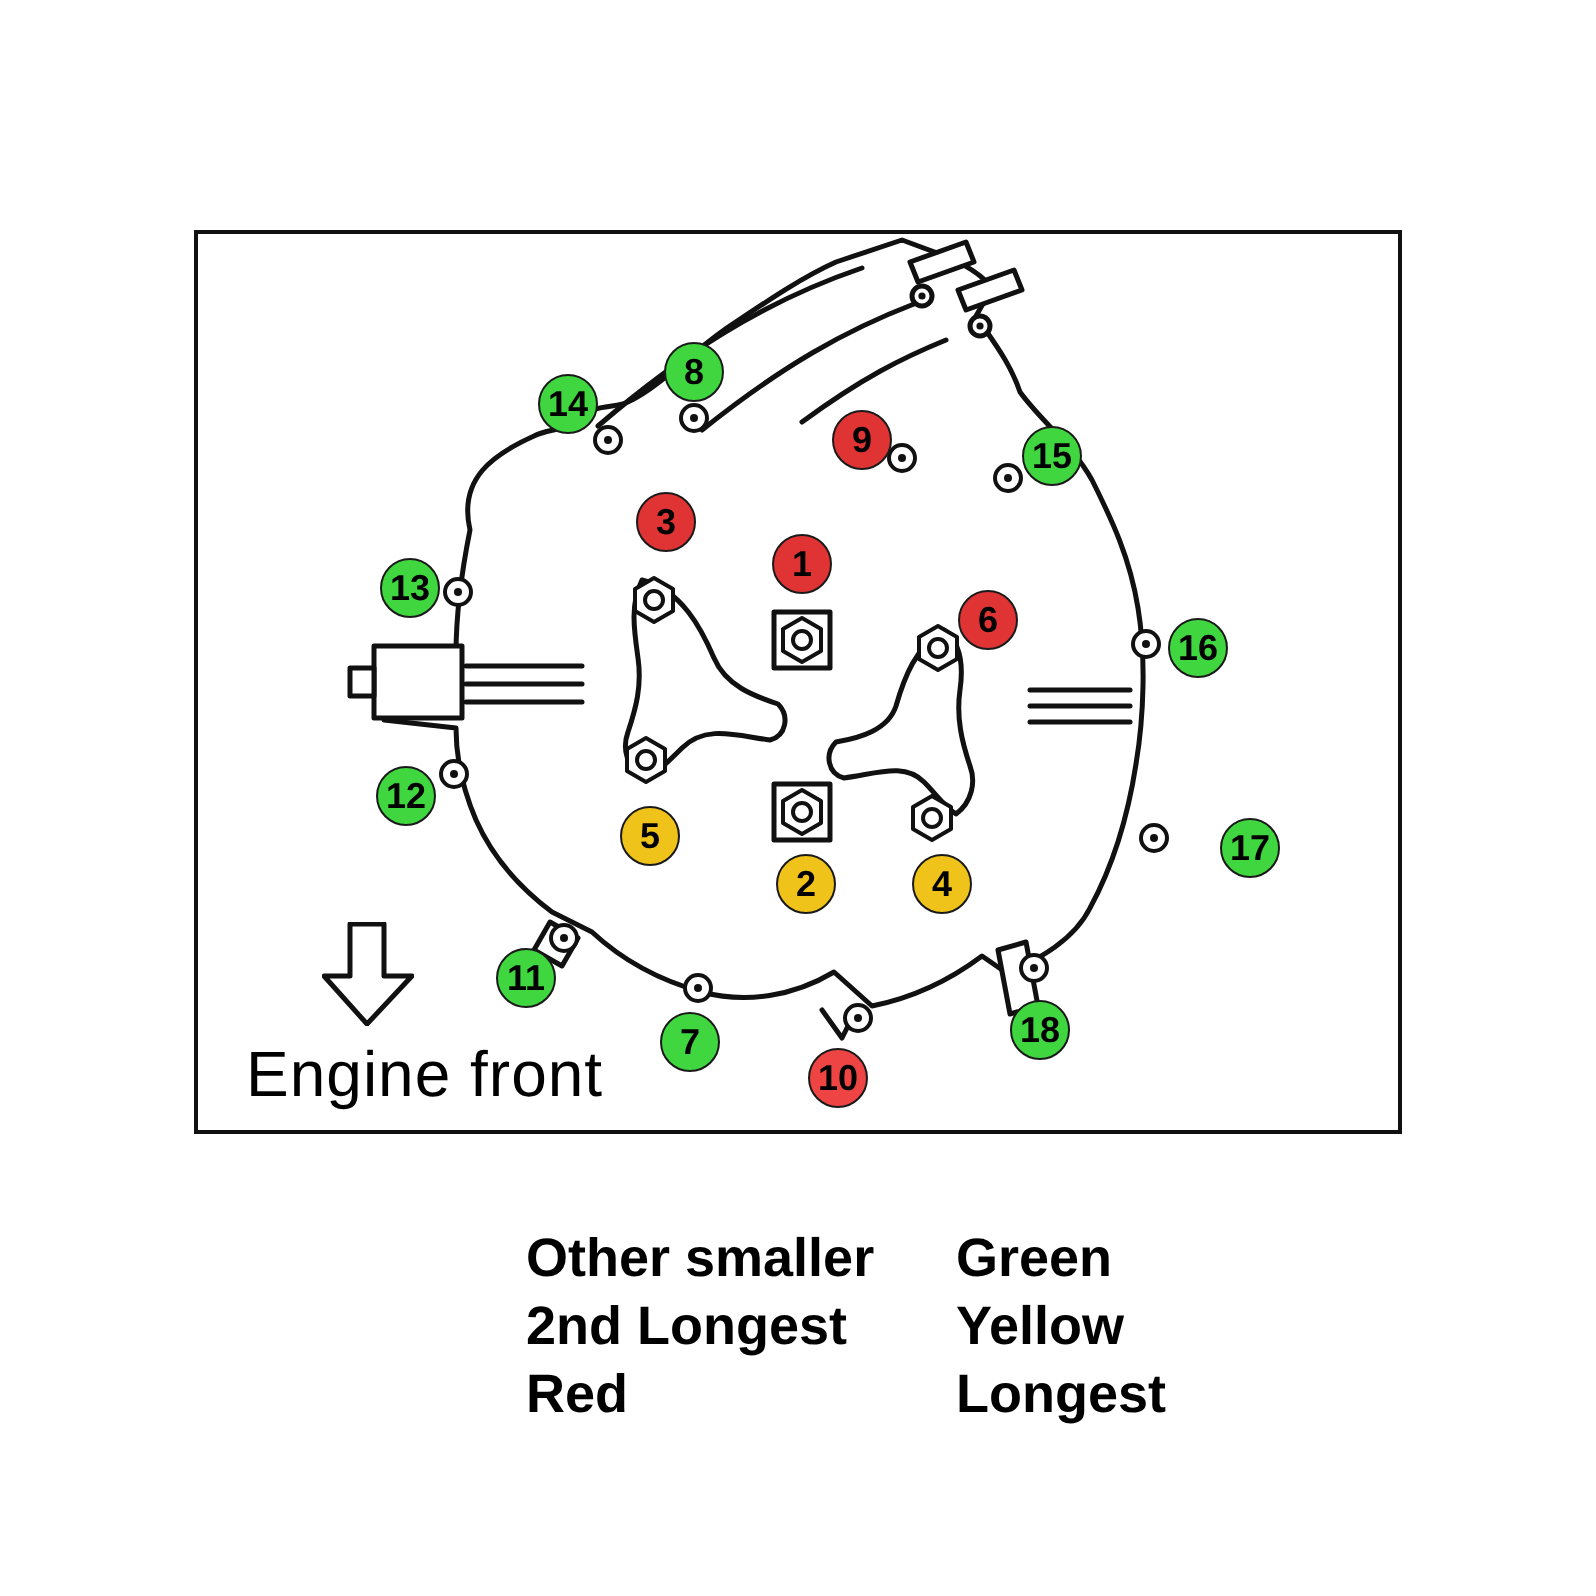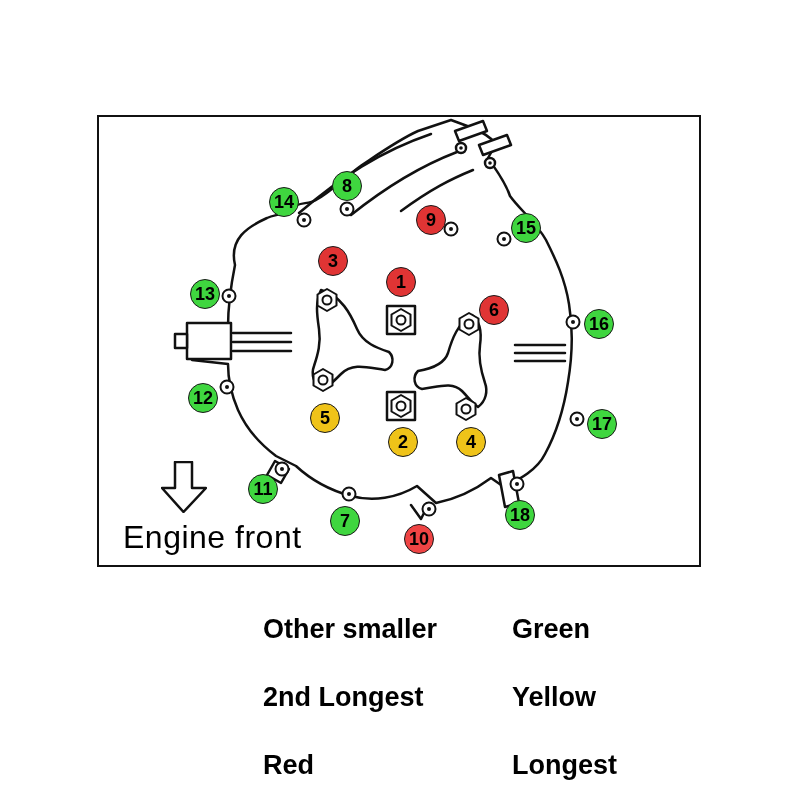--- a/index.html
+++ b/index.html
@@ -182,7 +182,7 @@
       <div class="bolt" style="left: 185px; top: 85px; background: rgb(63, 214, 63); text-align: right;">14</div>
       <div class="bolt" style="left: 427px; top: 111px; background: rgb(63, 214, 63);">15</div>
       <div class="bolt" style="left: 500px; top: 207px; background: rgb(63, 214, 63);">16</div>
-      <div class="bolt" style="left: 503px; top: 307px; background: rgb(63, 214, 63);">17</div>
+      <div class="bolt" style="left: 526px; top: 307px; background: rgb(63, 214, 63);">17</div>
       <div class="bolt" style="left: 421px; top: 398px; background: rgb(63, 214, 63);">18</div>
     </div>
 

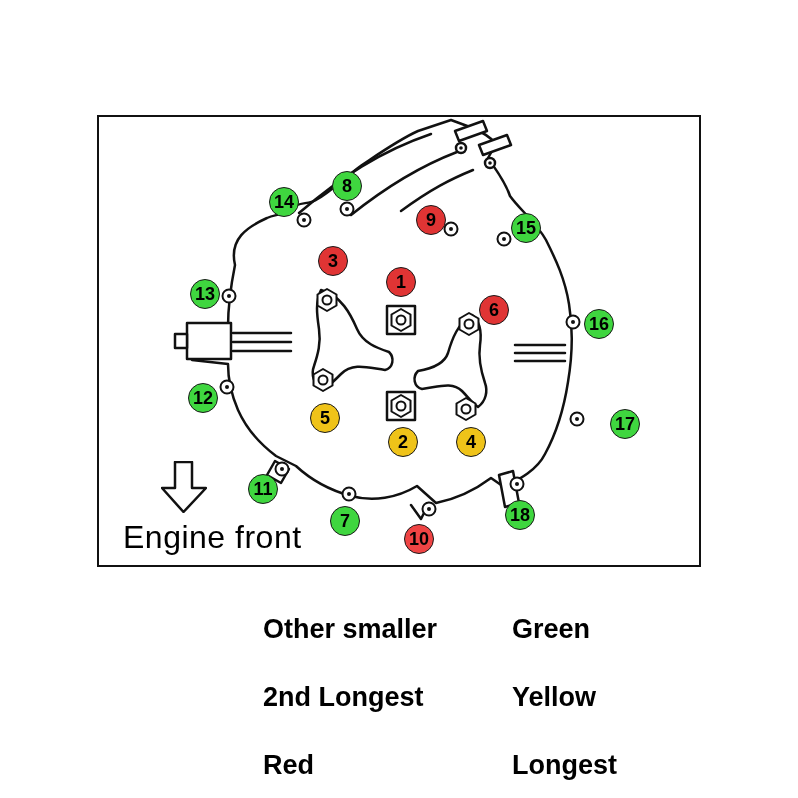--- a/index.html
+++ b/index.html
@@ -31,7 +31,7 @@
   .legend{
     position:absolute;left:263px;top:612px;
     display:grid;grid-template-columns:215px auto;
-    column-gap:0;row-gap:0;gap:34px;
+    column-gap:0;row-gap:0;
   }
   .legend span{
     font-size:27px;font-weight:bold;color:#000;line-height:34px;

